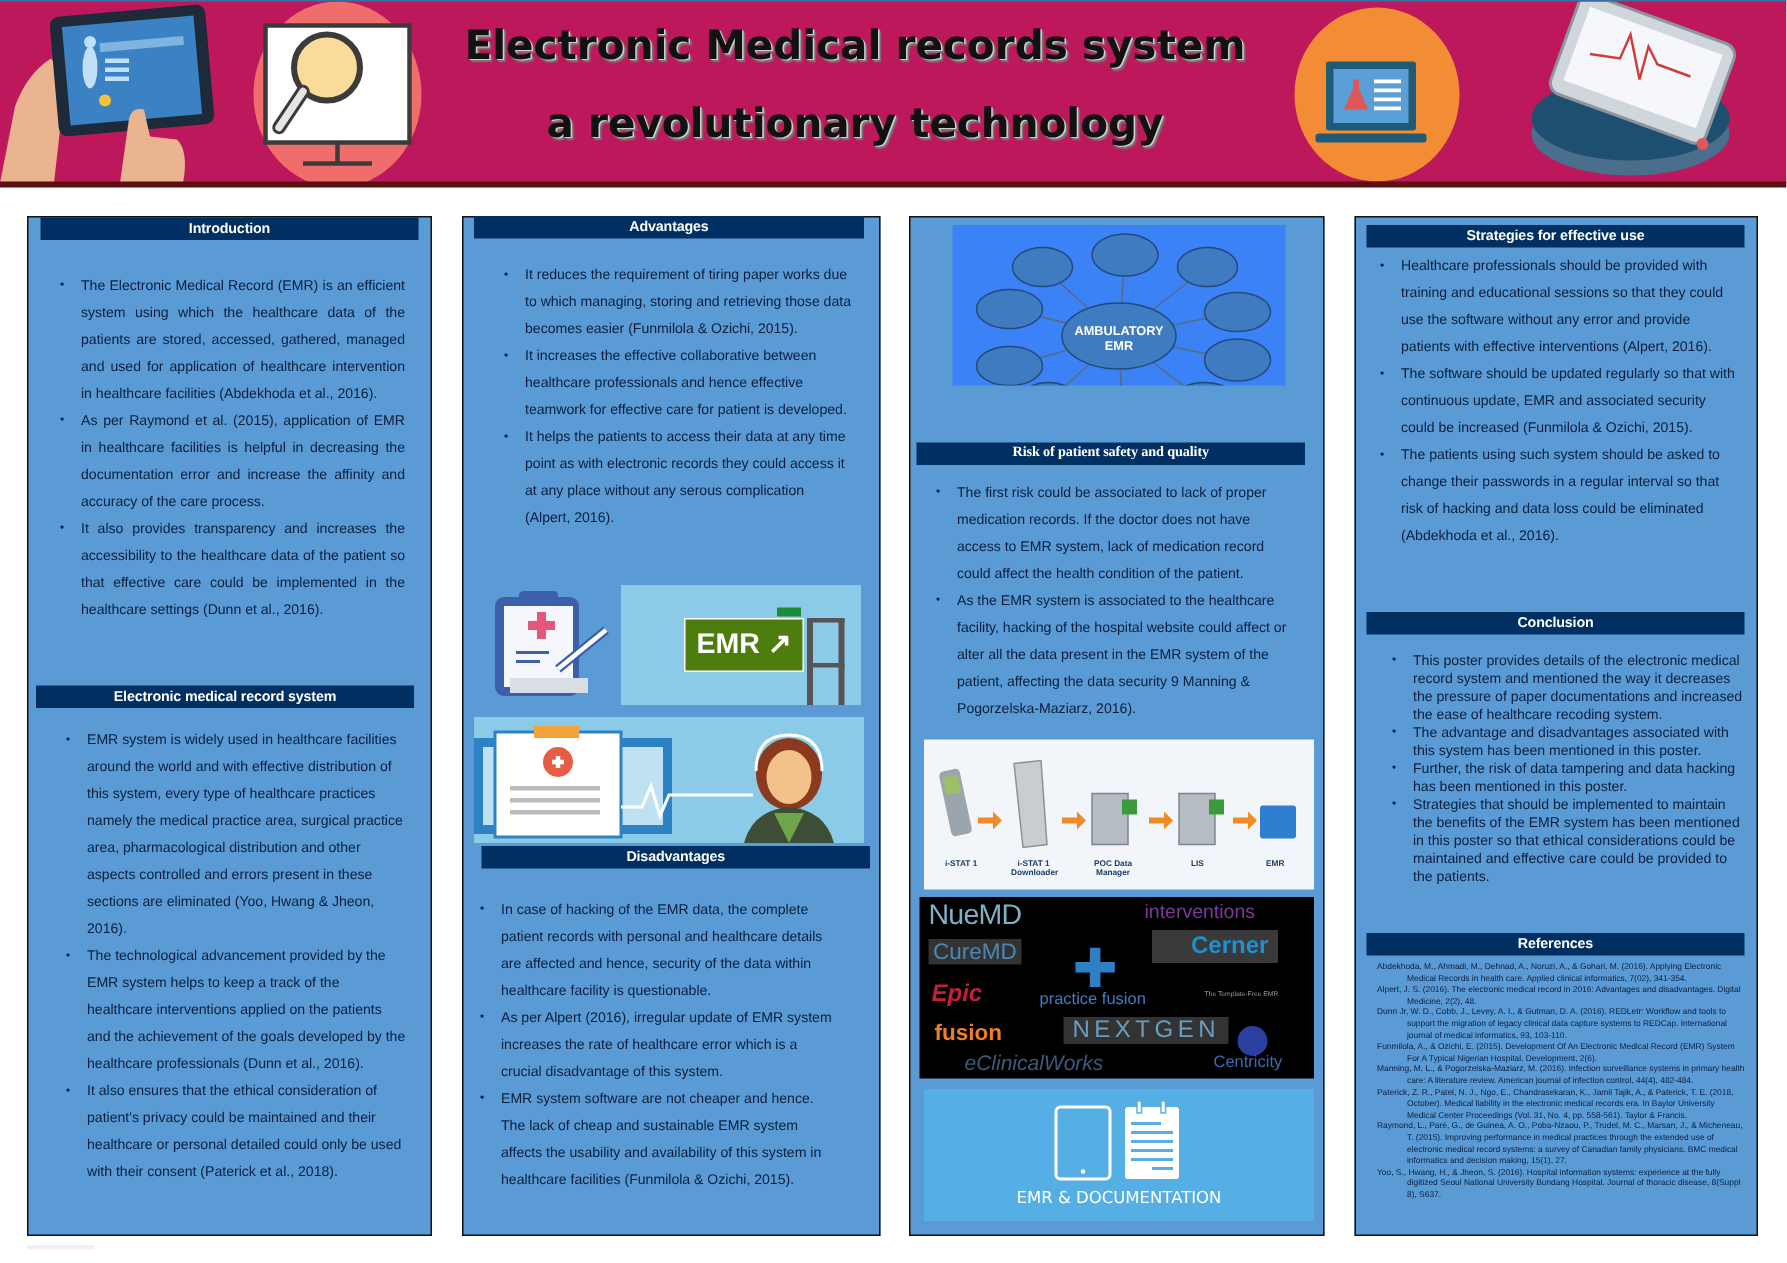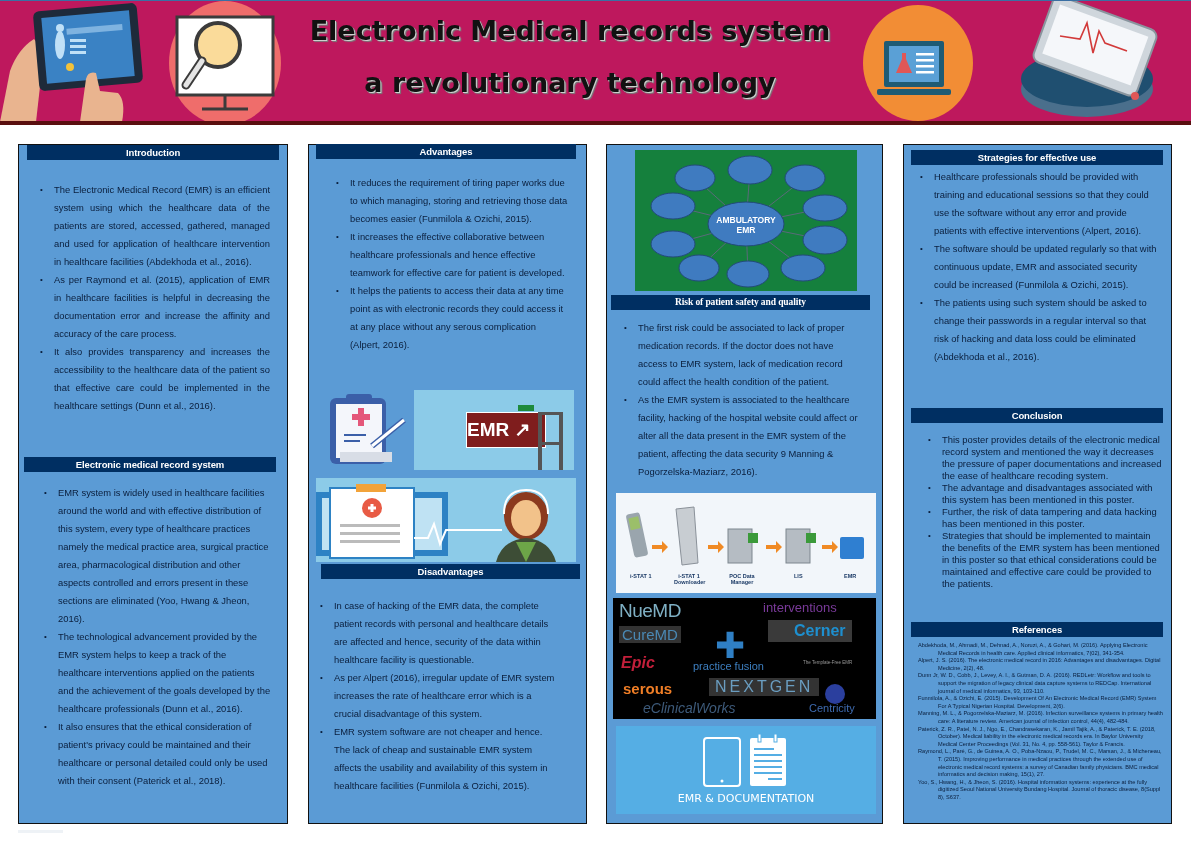--- a/index.html
+++ b/index.html
@@ -162,7 +162,7 @@
 
 <div class="col" style="left:606px;width:277px;"></div>
 
-<div class="img" style="left:635px;top:150px;width:222px;height:141px;background:#15803d;">
+<div class="img" style="left:635px;top:150px;width:222px;height:107px;background:#3b82f6;">
   <svg width="222" height="141" viewBox="0 0 222 141">
     <g stroke="#5a6a7a" stroke-width="1">
       <line x1="111" y1="74" x2="115" y2="20"></line>

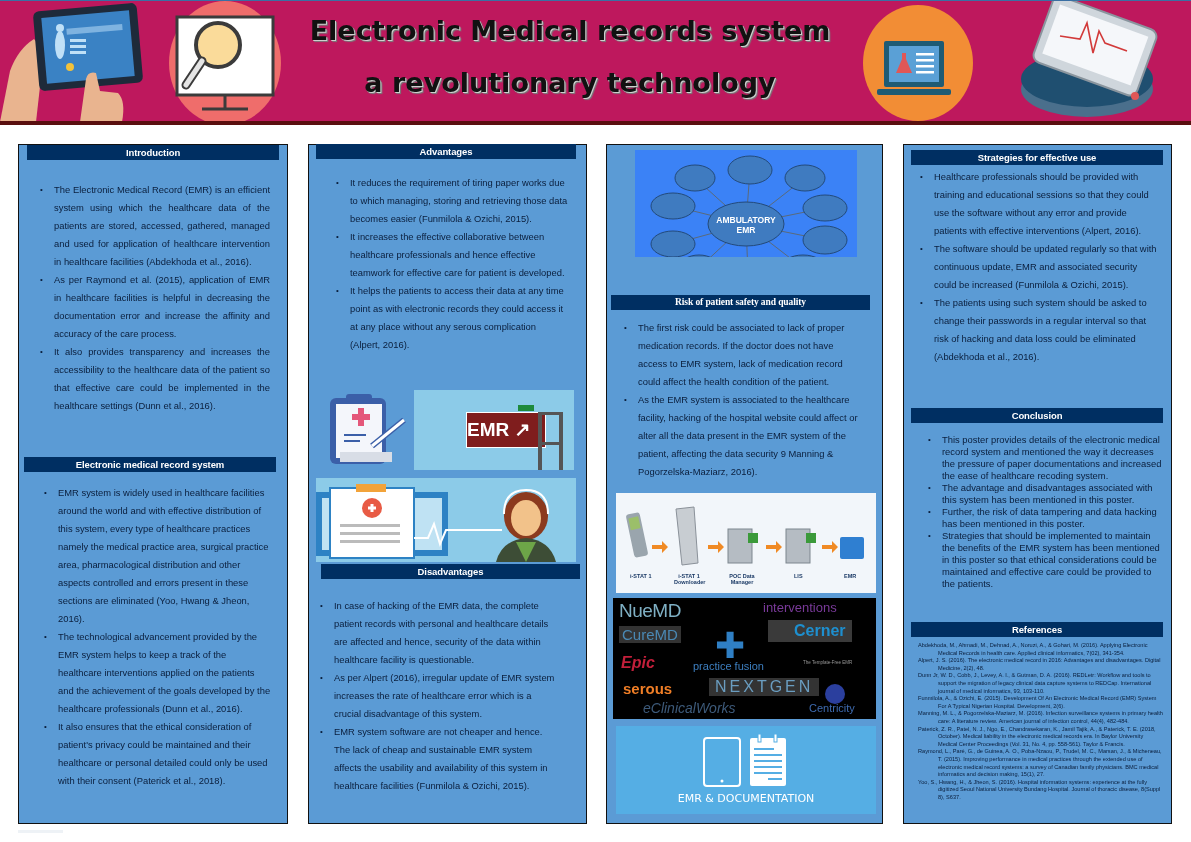--- a/index.html
+++ b/index.html
@@ -126,7 +126,7 @@
 </div>
 
 <div class="img" style="left:414px;top:390px;width:160px;height:80px;background:#8ccbe8;">
-  <div style="position:absolute;left:52px;top:22px;width:80px;height:36px;background:#7f1d1d;border:1px solid #fff;color:#fff;font:bold 19px 'Liberation Sans',sans-serif;line-height:34px;text-align:left;"><span>EMR</span> ↗</div>
+  <div style="position:absolute;left:42px;top:22px;width:80px;height:36px;background:#4d7c0f;border:1px solid #fff;color:#fff;font:bold 19px 'Liberation Sans',sans-serif;line-height:34px;text-align:center;"><span>EMR</span> ↗</div>
   <div style="position:absolute;left:104px;top:15px;width:16px;height:6px;background:#1e8a3c;"></div>
   <div style="position:absolute;left:124px;top:22px;width:4px;height:58px;background:#555;"></div>
   <div style="position:absolute;left:145px;top:22px;width:4px;height:58px;background:#555;"></div>

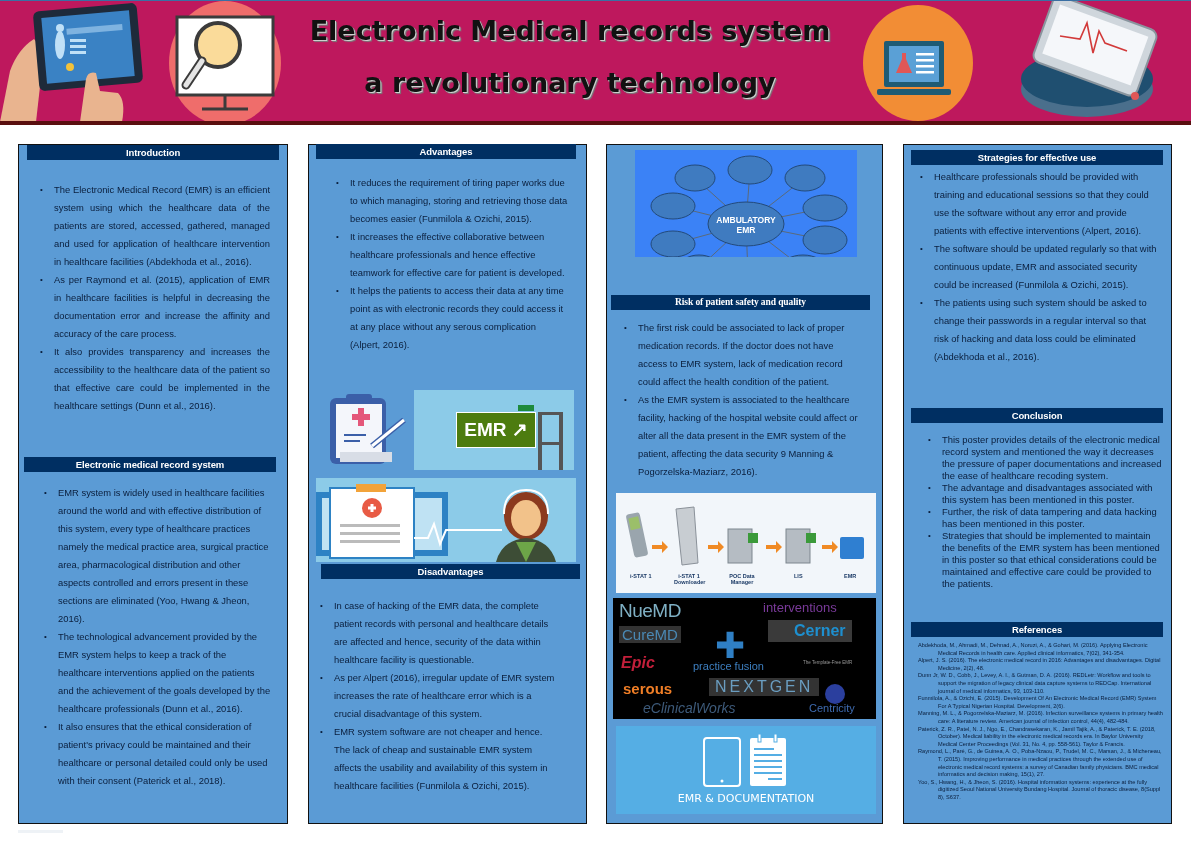--- a/index.html
+++ b/index.html
@@ -234,7 +234,7 @@
   <span style="position:absolute;left:102px;top:30px;font-size:36px;color:#2f7fc4;line-height:36px;">✚</span>
   <span style="position:absolute;left:80px;top:62px;font-size:11px;color:#3d7fc0;">practice fusion</span>
   <span style="position:absolute;left:190px;top:62px;font-size:4.5px;color:#999;">The Template-Free EMR</span>
-  <span style="position:absolute;left:10px;top:82px;font-size:15px;font-weight:bold;color:#f07e26;">serous</span>
+  <span style="position:absolute;left:10px;top:82px;font-size:15px;font-weight:bold;color:#f07e26;">fusion</span>
   <span style="position:absolute;left:96px;top:80px;font-size:16px;color:#6a9dc0;letter-spacing:3px;background:#333;padding:0 6px;">NEXTGEN</span>
   <span style="position:absolute;left:212px;top:86px;width:20px;height:20px;border-radius:50%;background:#2b3f9e;"></span>
   <span style="position:absolute;left:30px;top:102px;font-size:14px;font-style:italic;color:#3d5a7a;">eClinicalWorks</span>

